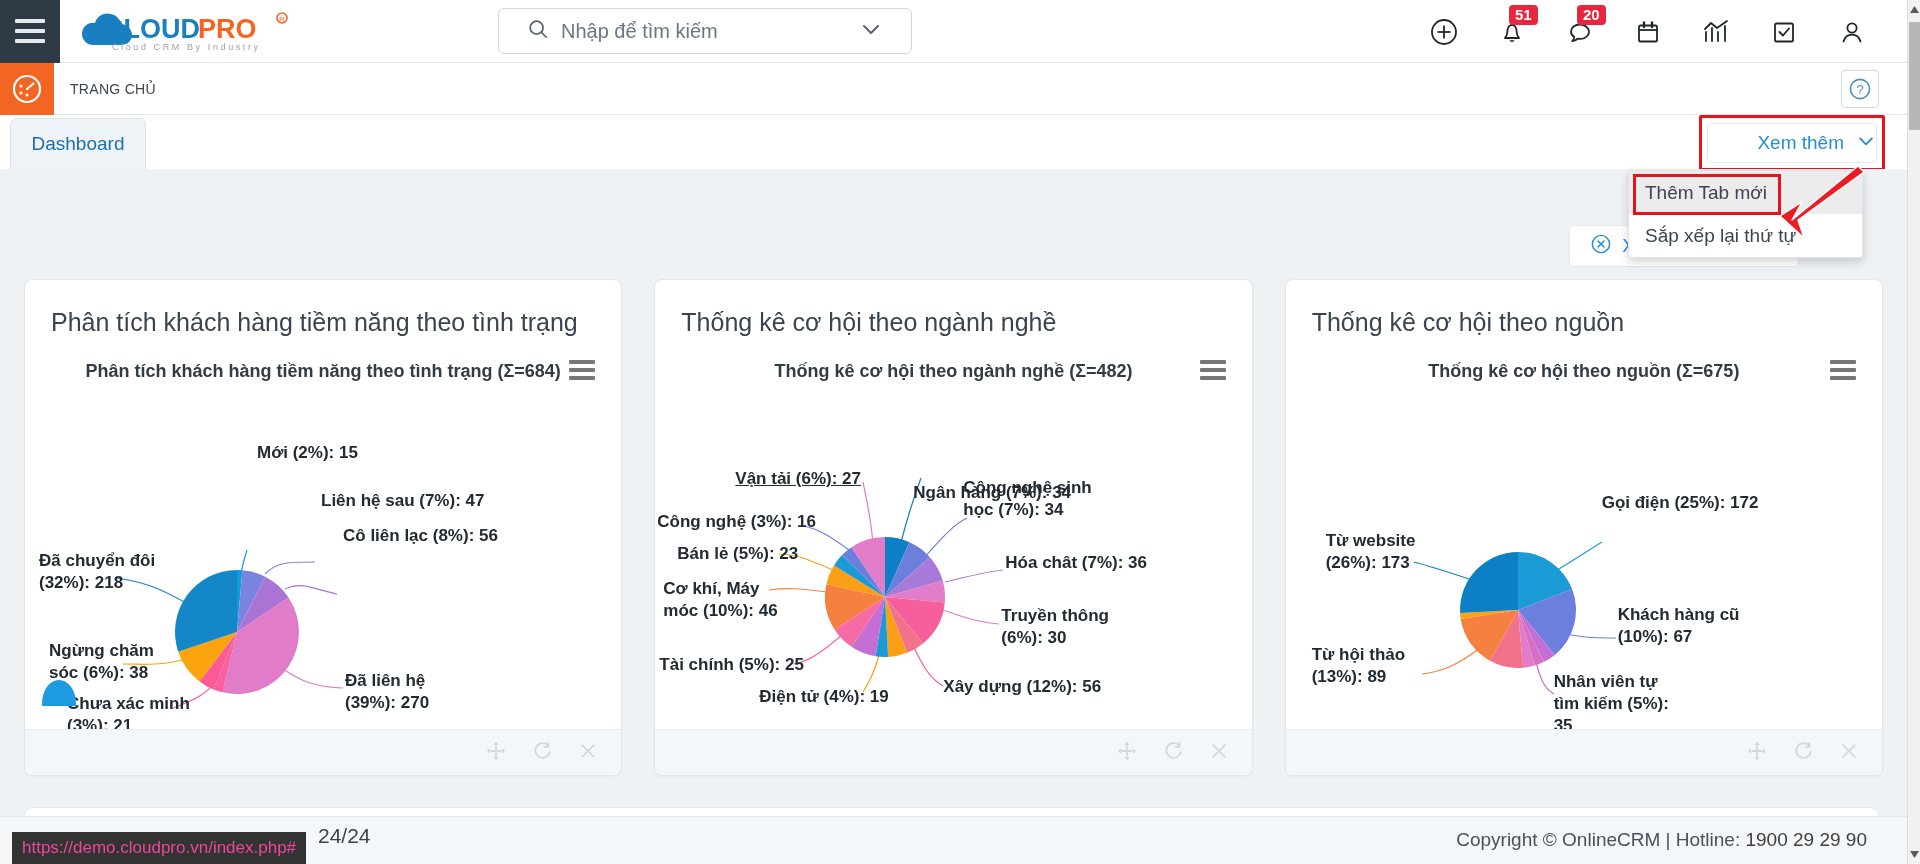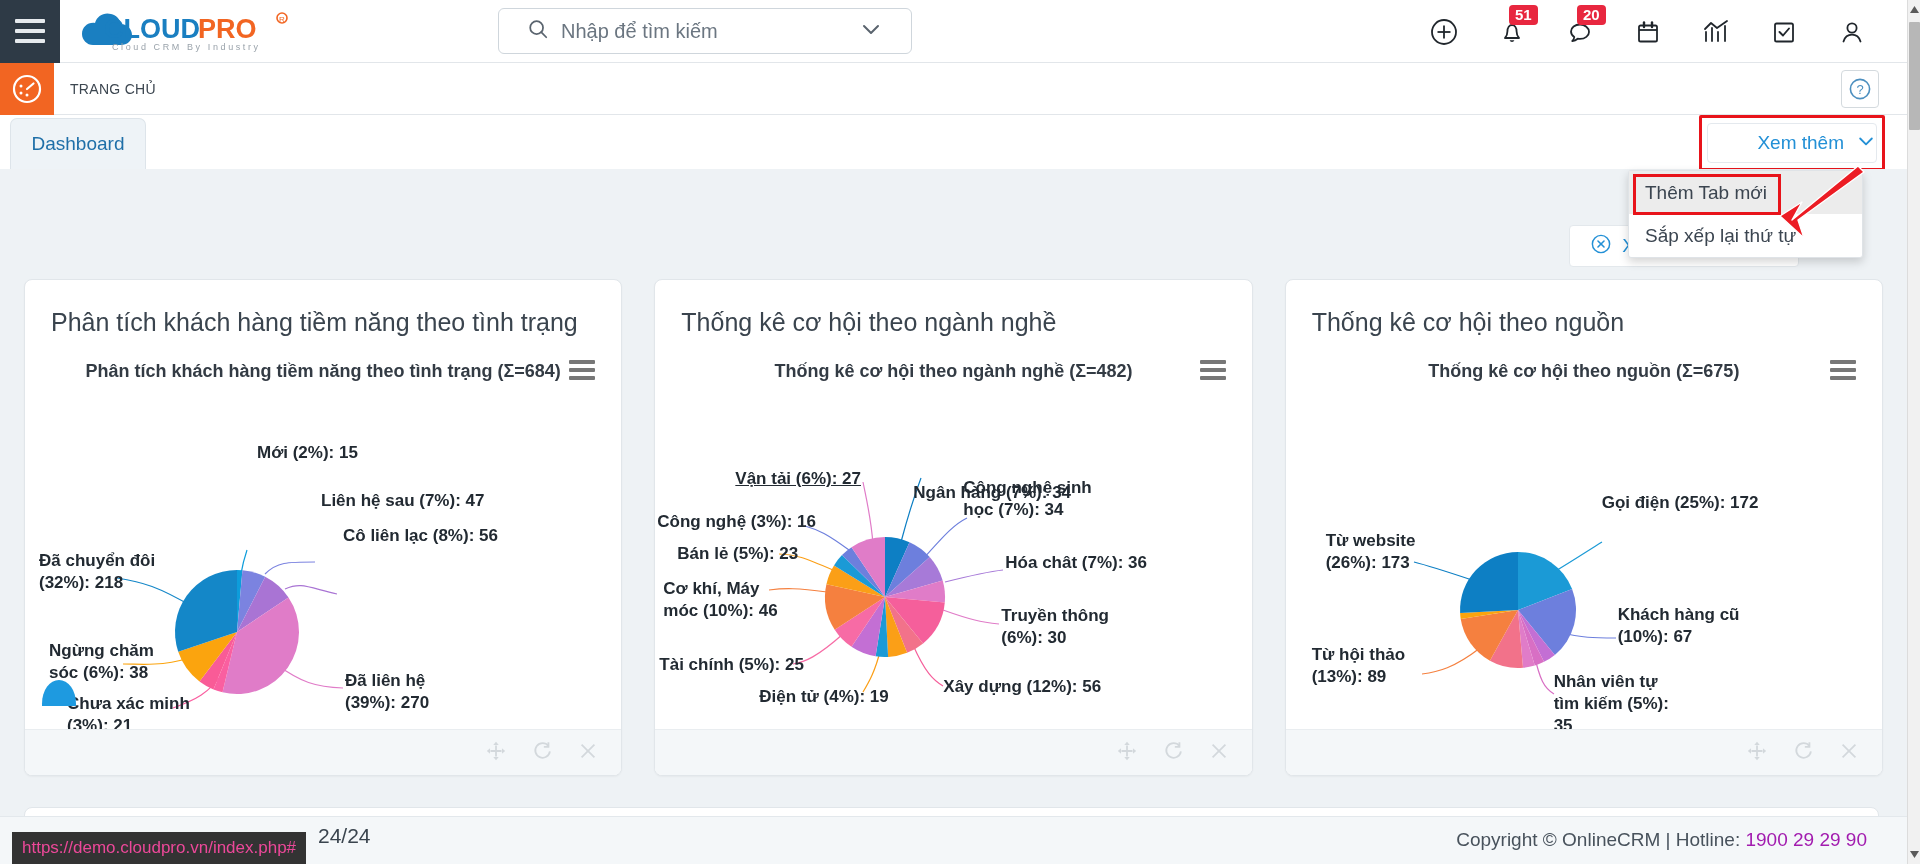--- a/index.html
+++ b/index.html
@@ -169,7 +169,7 @@
   .footer-copy {
     position: absolute; right: 40px; top: 12px; font-size: 19px; color: #48525c;
   }
-  .footer-copy .hot { color: #a21caf; }
+  .footer-copy .hot { color: #404040; }
   .pagecount { position: absolute; left: 318px; top: 824px; font-size: 21px; color: #3a444e; }
   .statusurl {
     position: absolute; left: 12px; bottom: 0; height: 32px;

